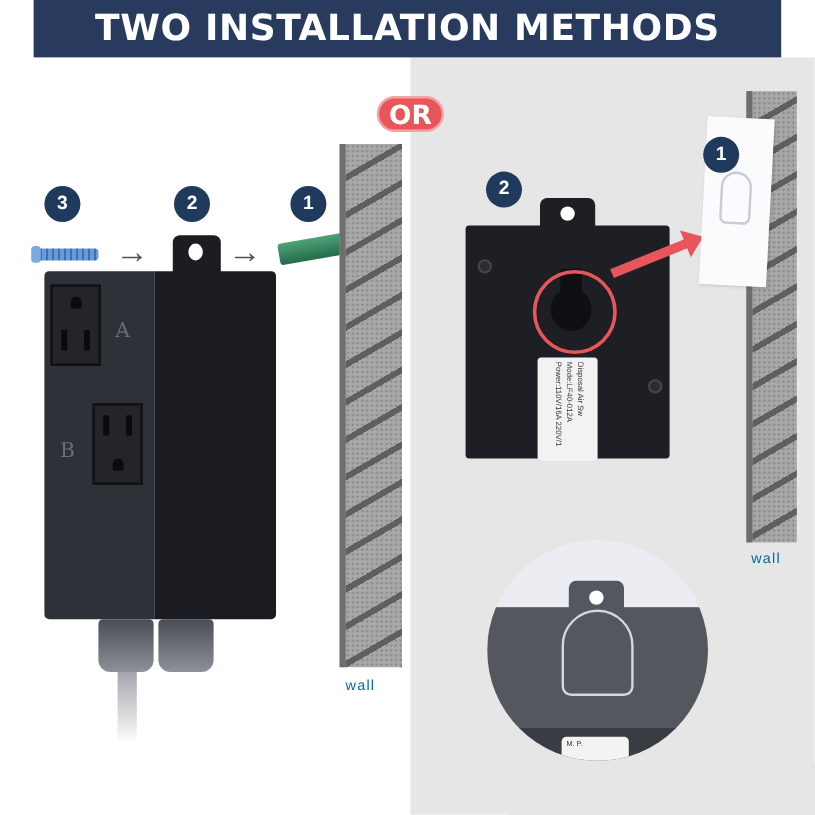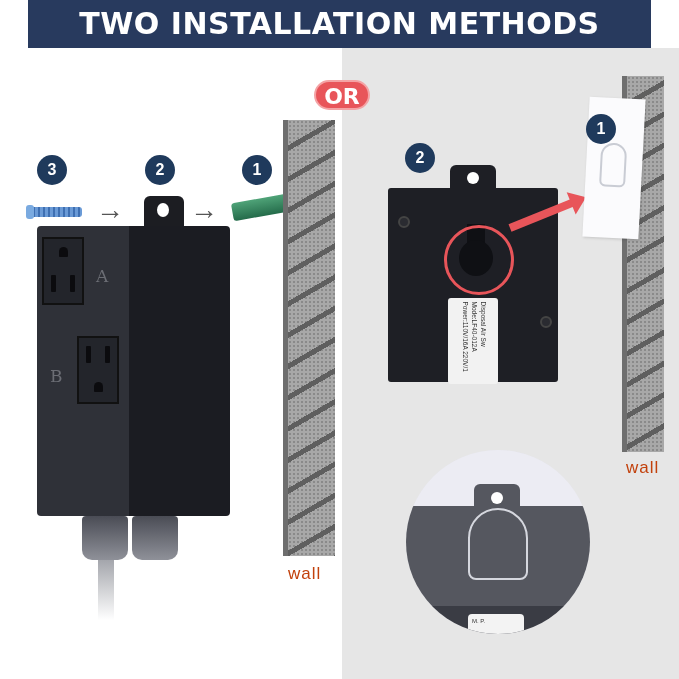--- a/index.html
+++ b/index.html
@@ -12,7 +12,7 @@
   .wall { position: absolute; background-color: #a8a8a8;
     background-image: repeating-linear-gradient(150deg, transparent 0 22px, #5f5f5f 22px 27px), radial-gradient(#8a8a8a 1px, transparent 1px);
     background-size: auto, 4px 4px; border-left: 5px solid #6e6e6e; }
-  .wall-label { position: absolute; font-size: 17px; color: #c2410c; letter-spacing: 1px; text-align: center; }
+  .wall-label { position: absolute; font-size: 12px; color: #0369a1; letter-spacing: 1px; text-align: center; }
   .screw { position: absolute; left: 30px; top: 207px; width: 52px; height: 10px; border-radius: 3px; background: repeating-linear-gradient(90deg, #6a9ad6 0 3px, #3e6fb2 3px 5px); }
   .screw::before { content: ""; position: absolute; left: -4px; top: -2px; width: 8px; height: 14px; border-radius: 3px; background: #7aaae0; }
   .anchor { position: absolute; left: 232px; top: 198px; width: 62px; height: 18px; border-radius: 3px 9px 9px 3px; background: linear-gradient(#4fa378, #246b4a); transform: rotate(-10deg); }

